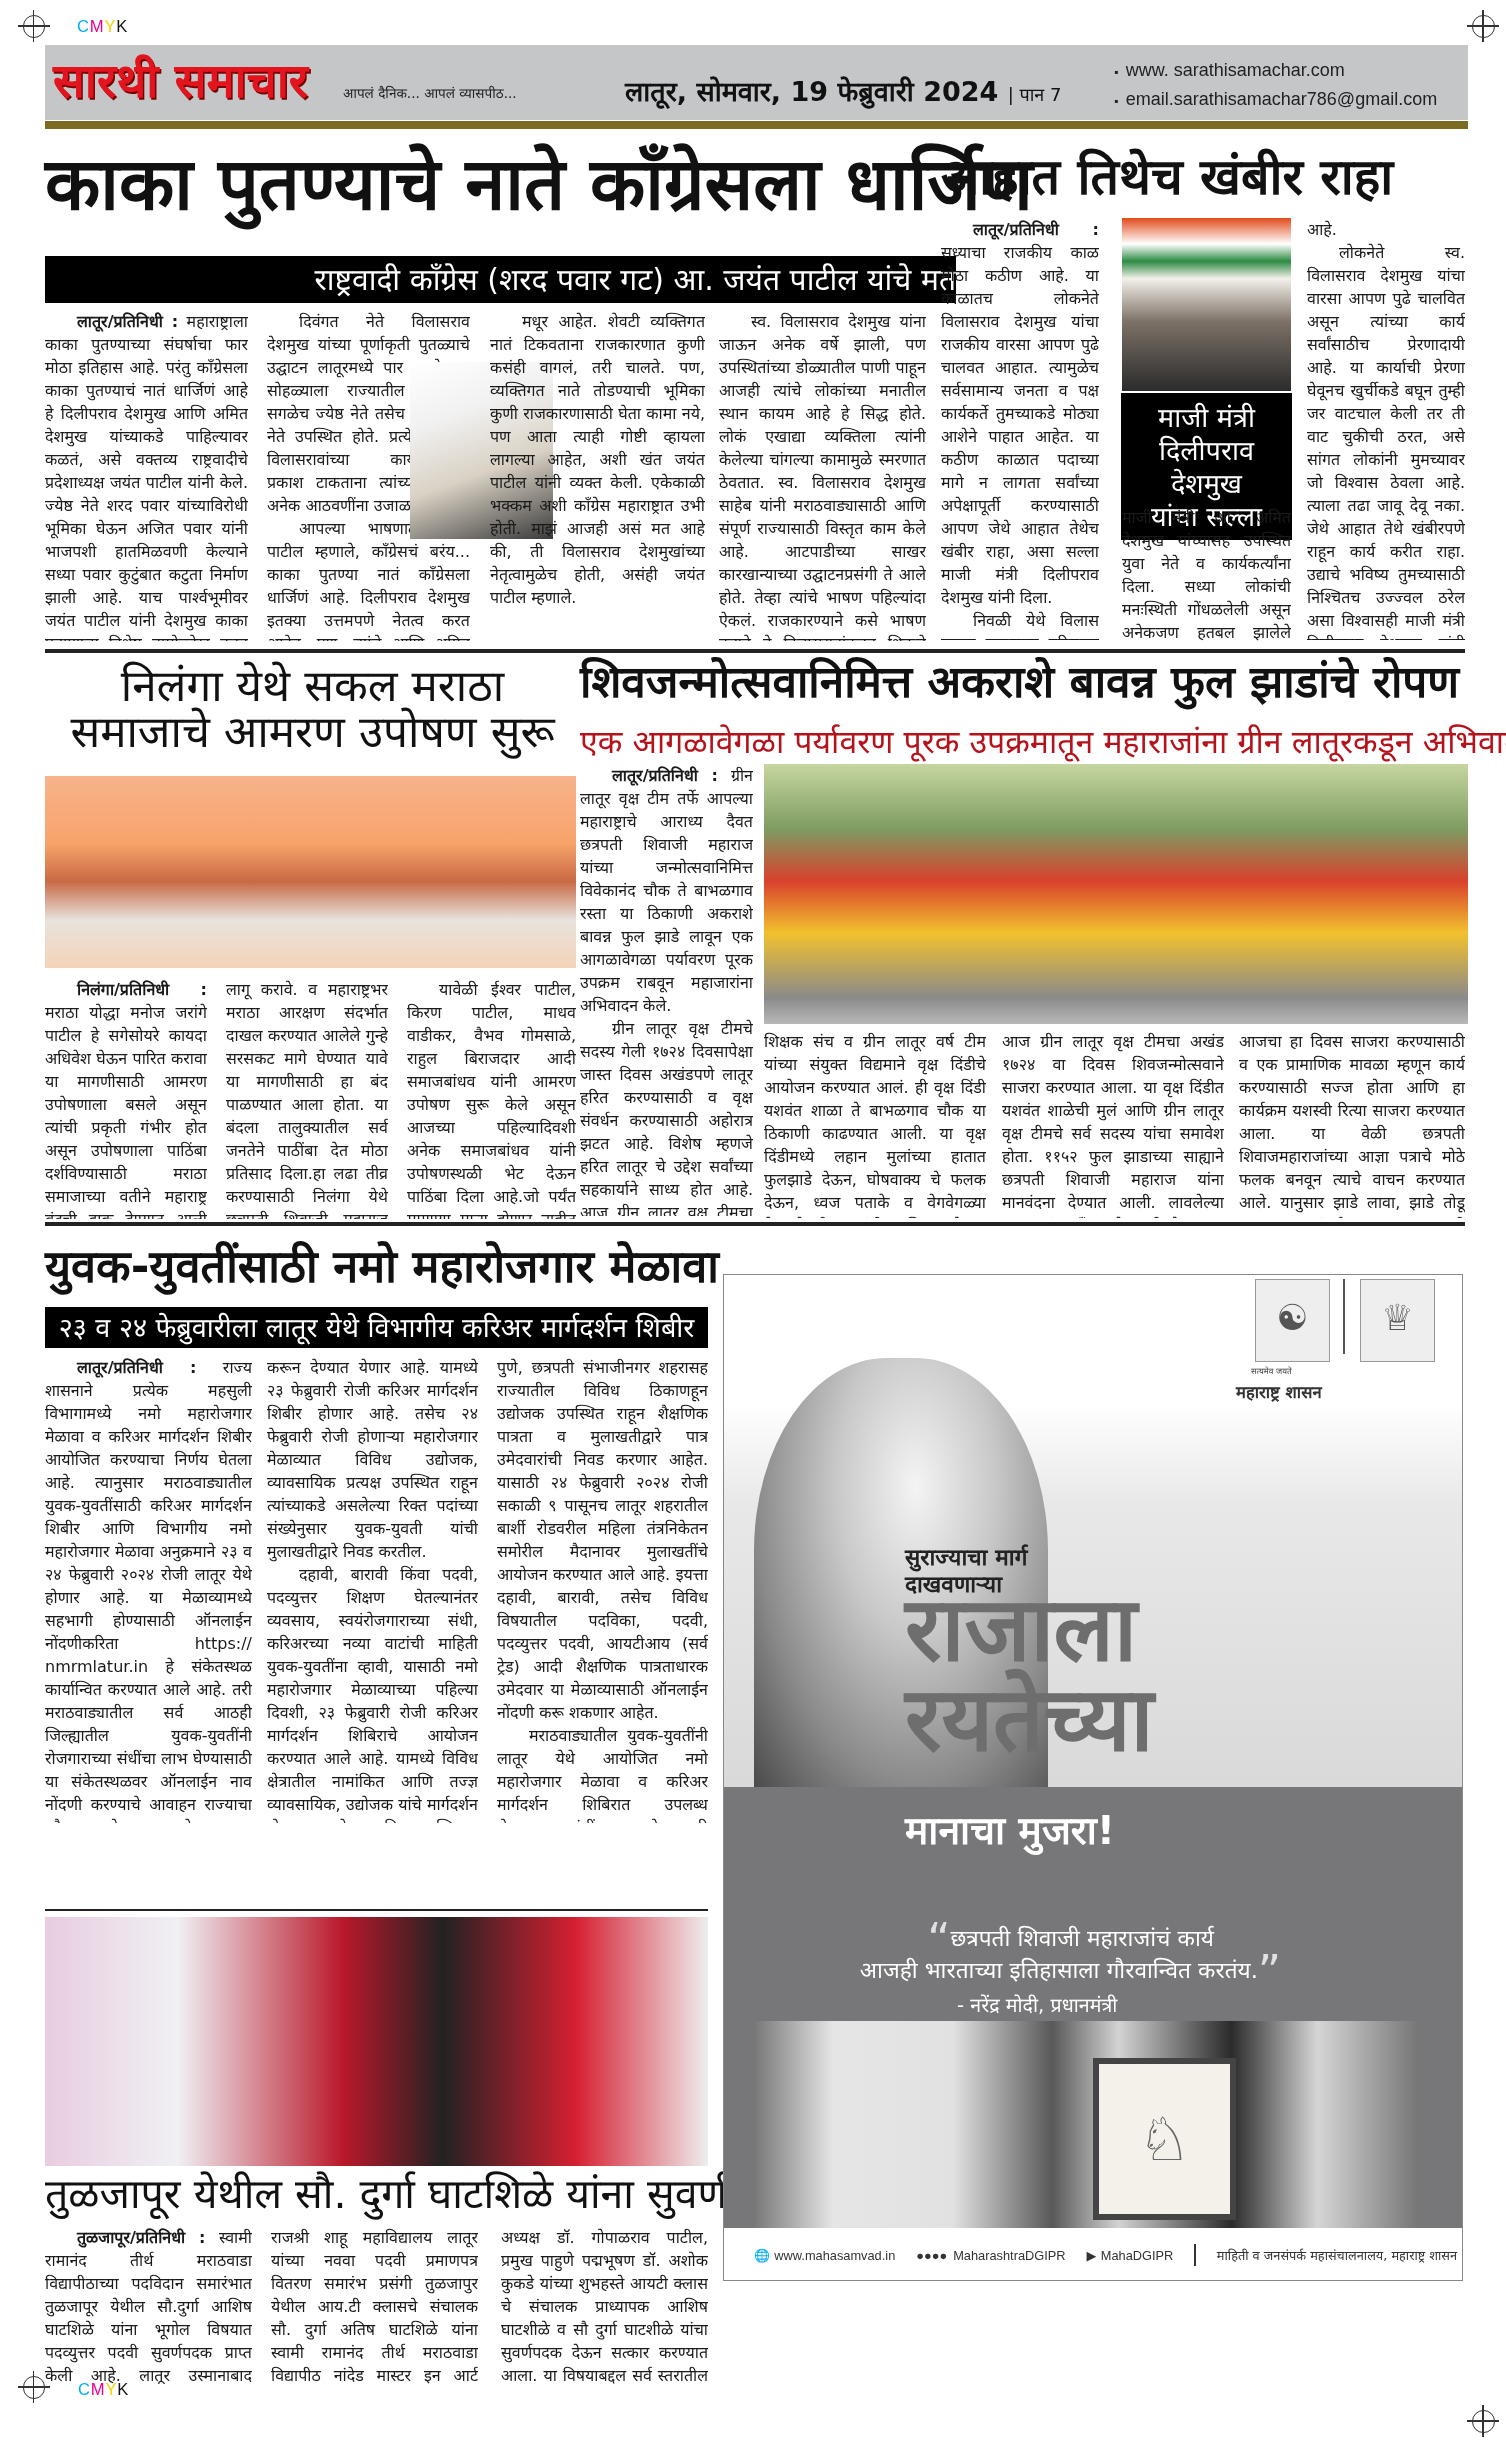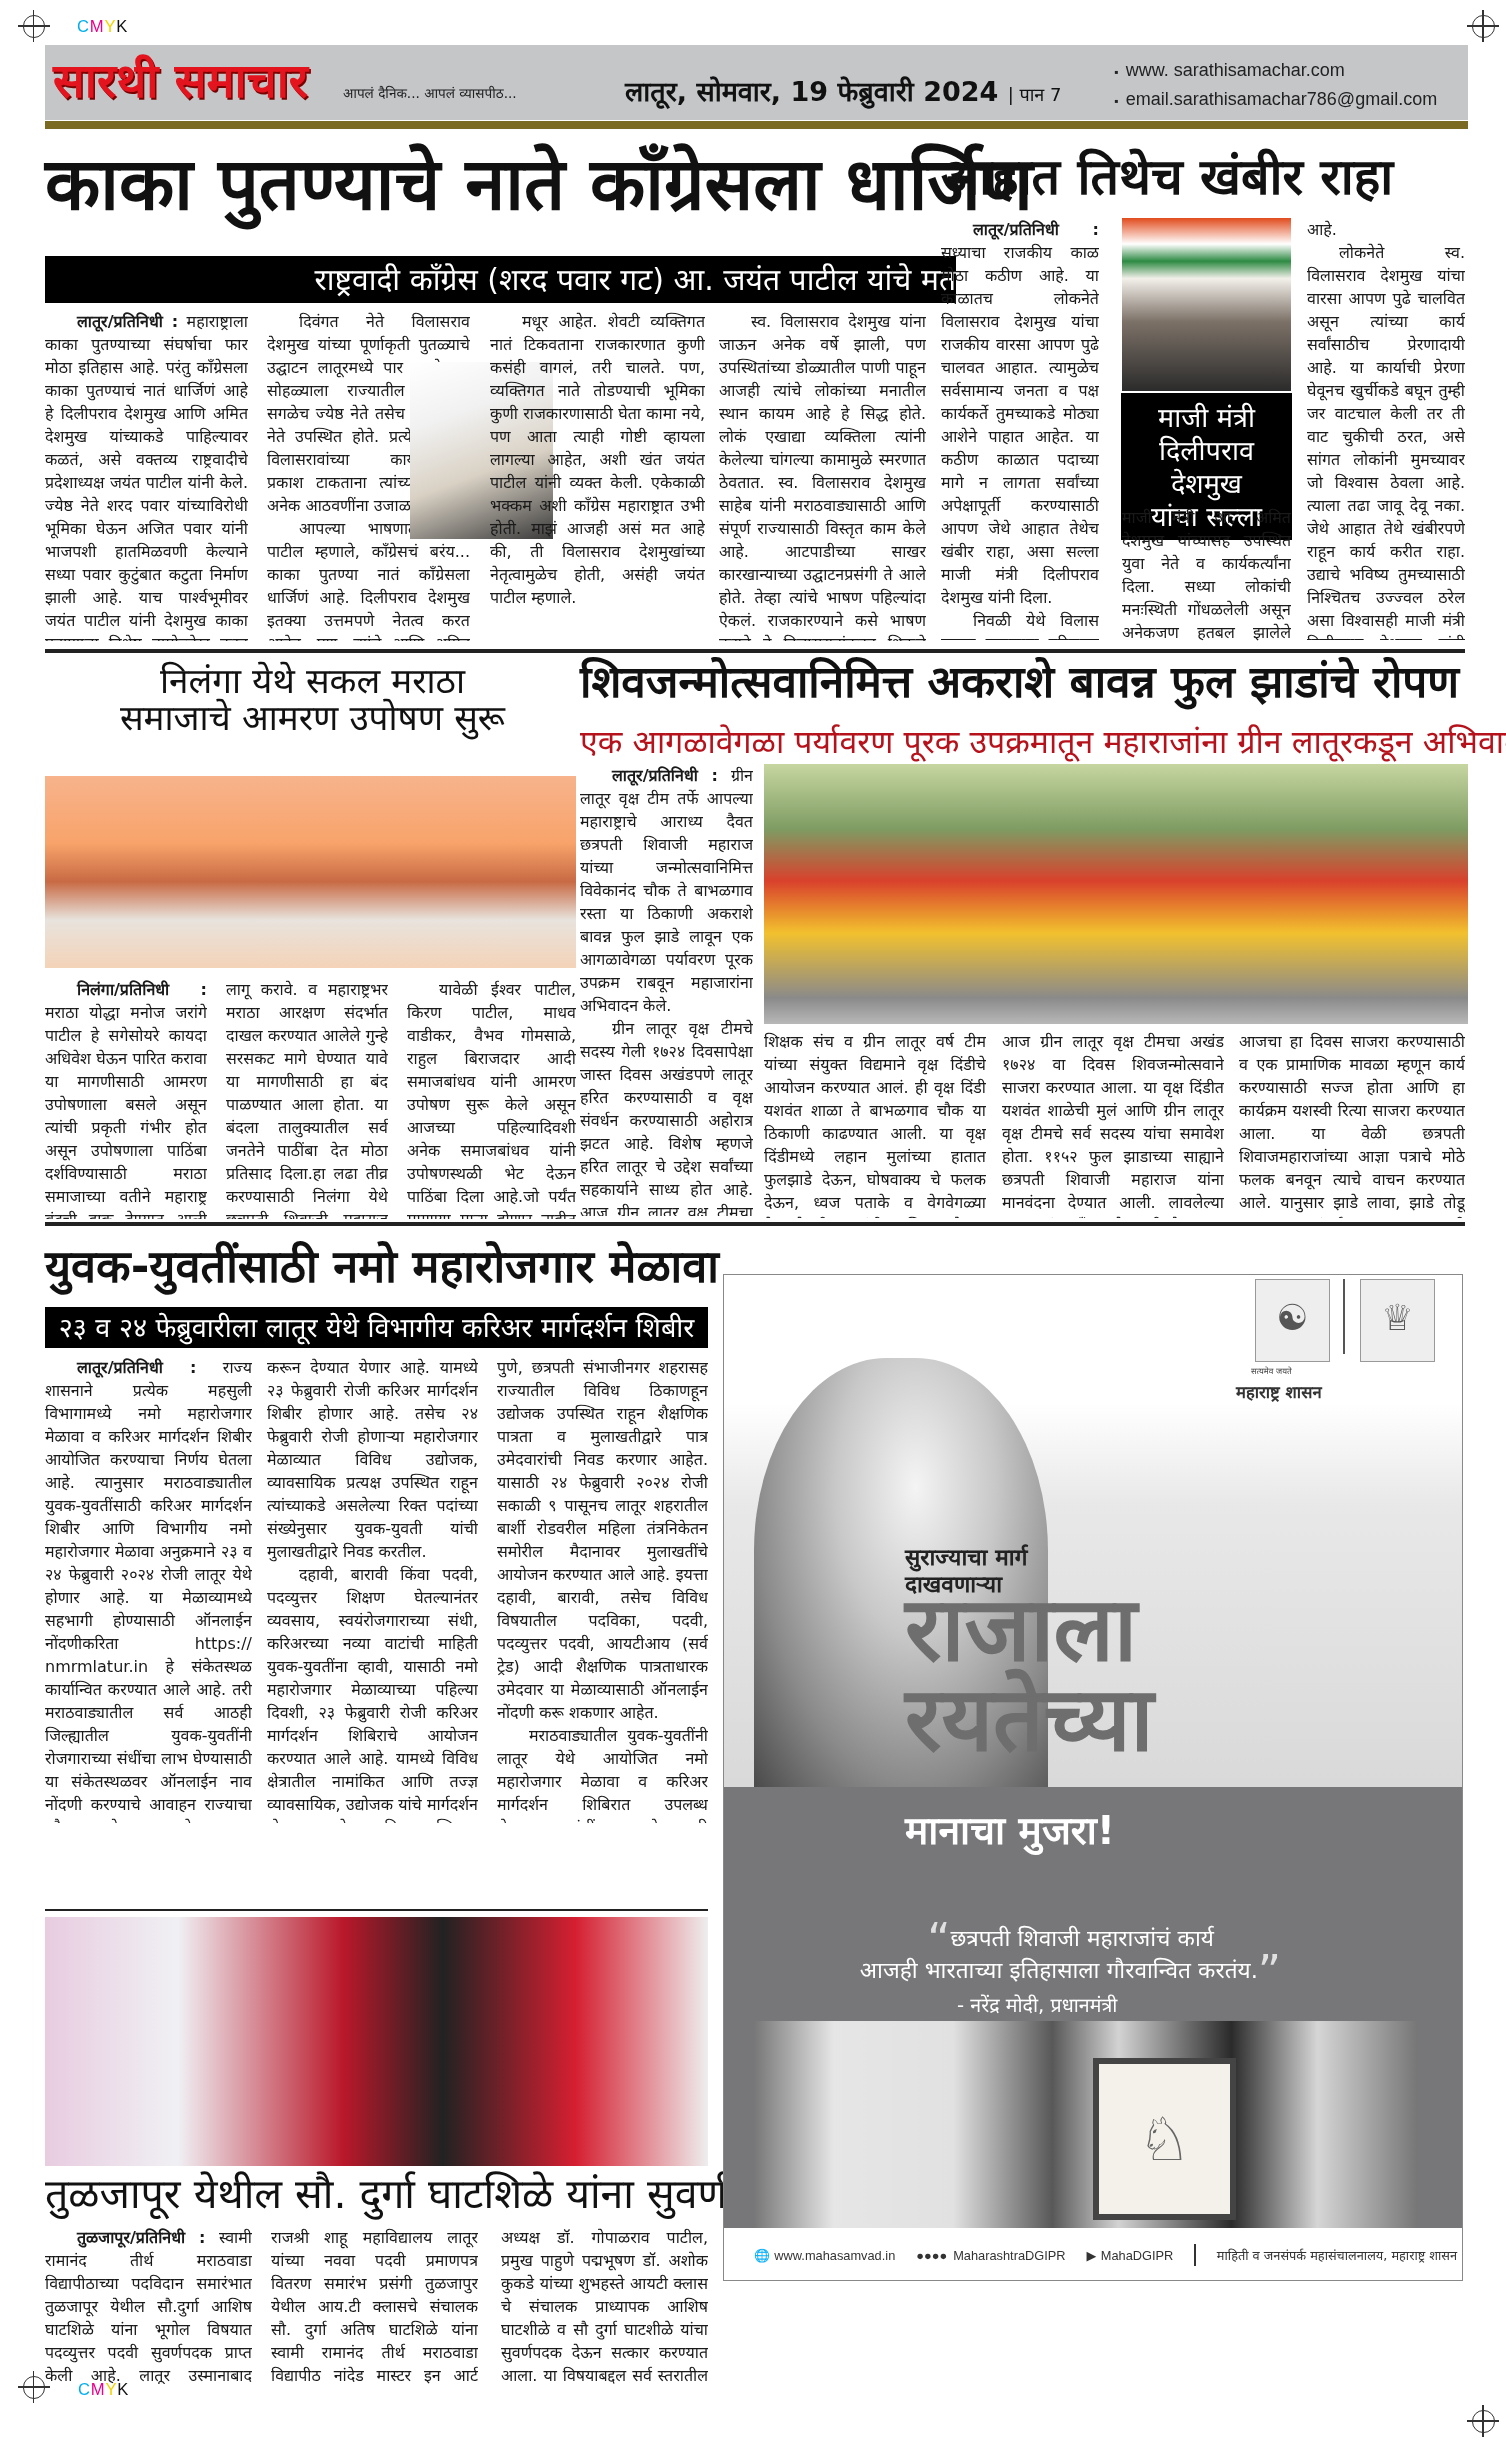--- a/index.html
+++ b/index.html
@@ -26,7 +26,7 @@
   .hl { font-weight: bold; line-height: 1.05; color: #111; white-space: nowrap; }
   .hl-xl { font-size: 72px; }
   .hl-l { font-size: 50px; }
-  .hl-m { font-size: 35px; font-weight: normal; }
+  .hl-m { font-size: 44px; font-weight: normal; }
   .deck-black { background: #000; color: #fff; text-align: center; white-space: nowrap; }
   .deck-red { color: #b5121b; font-size: 32px; white-space: nowrap; }
 

